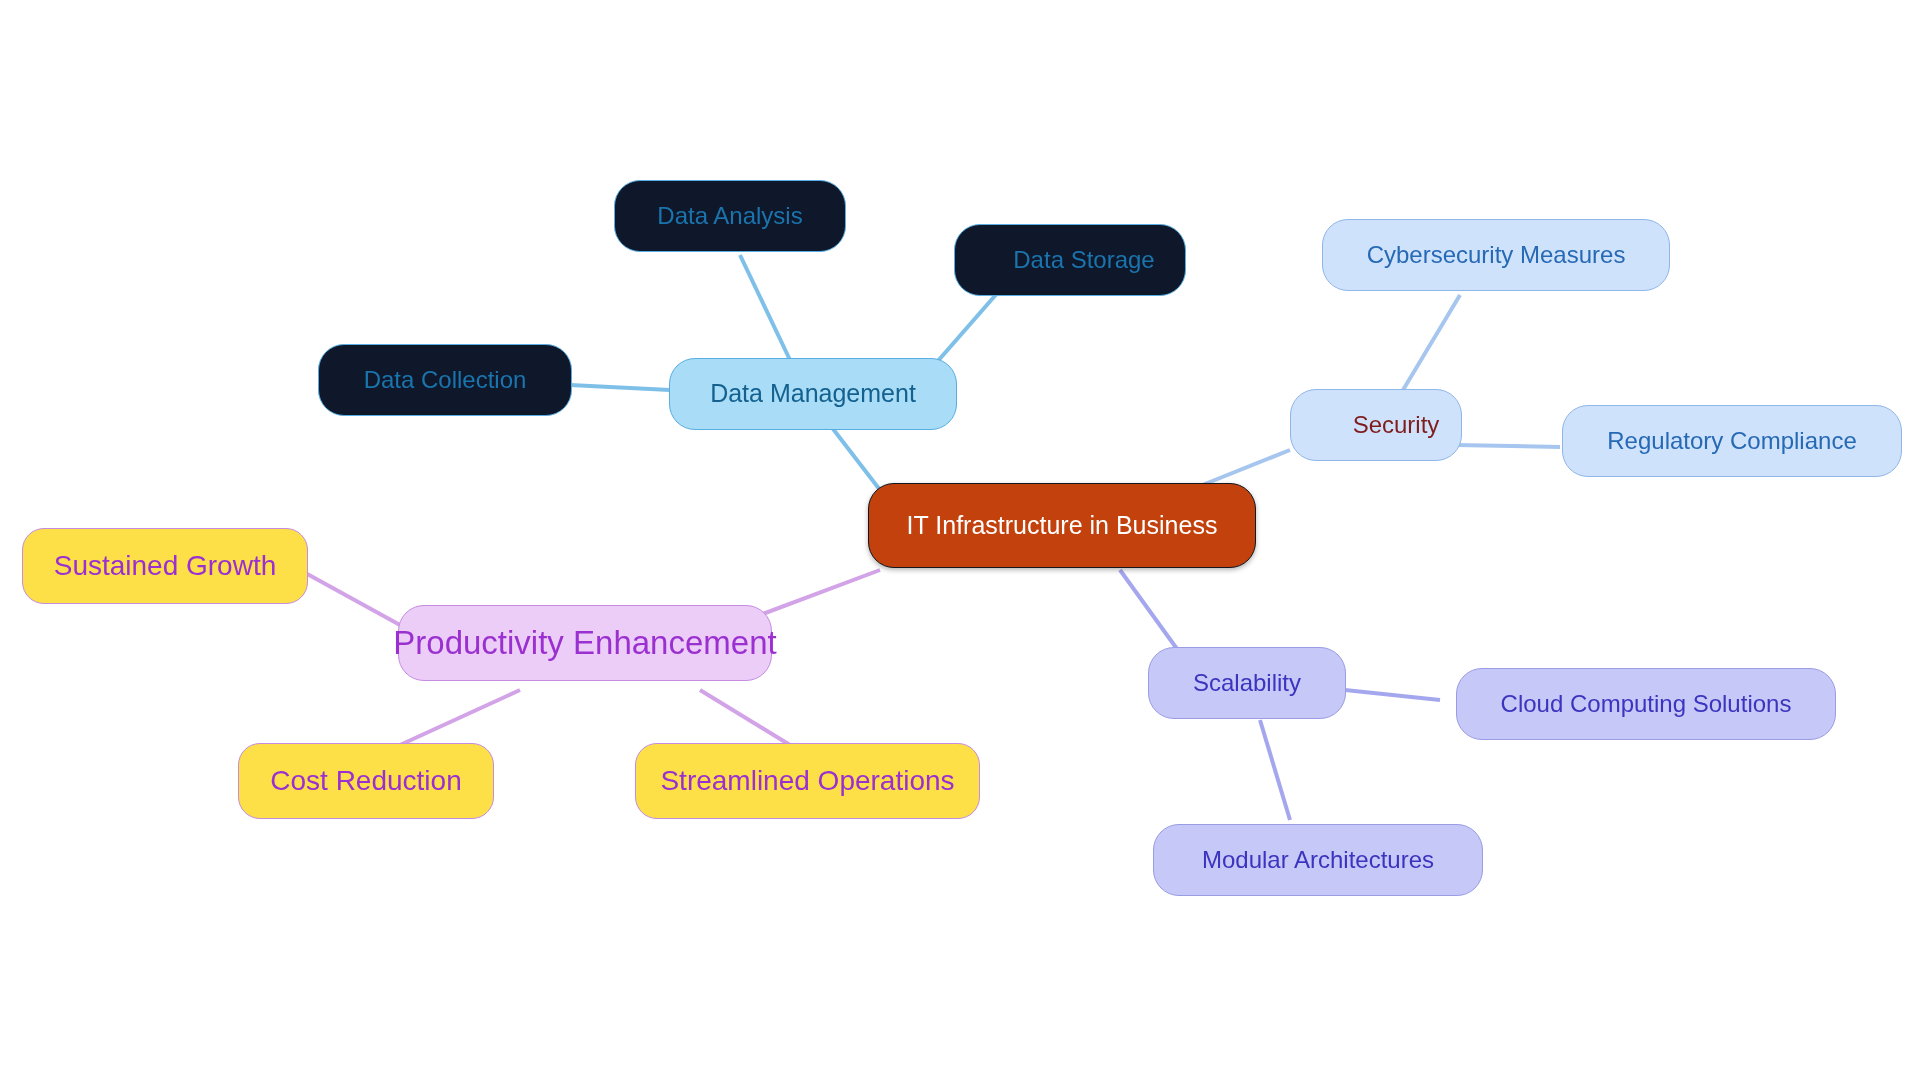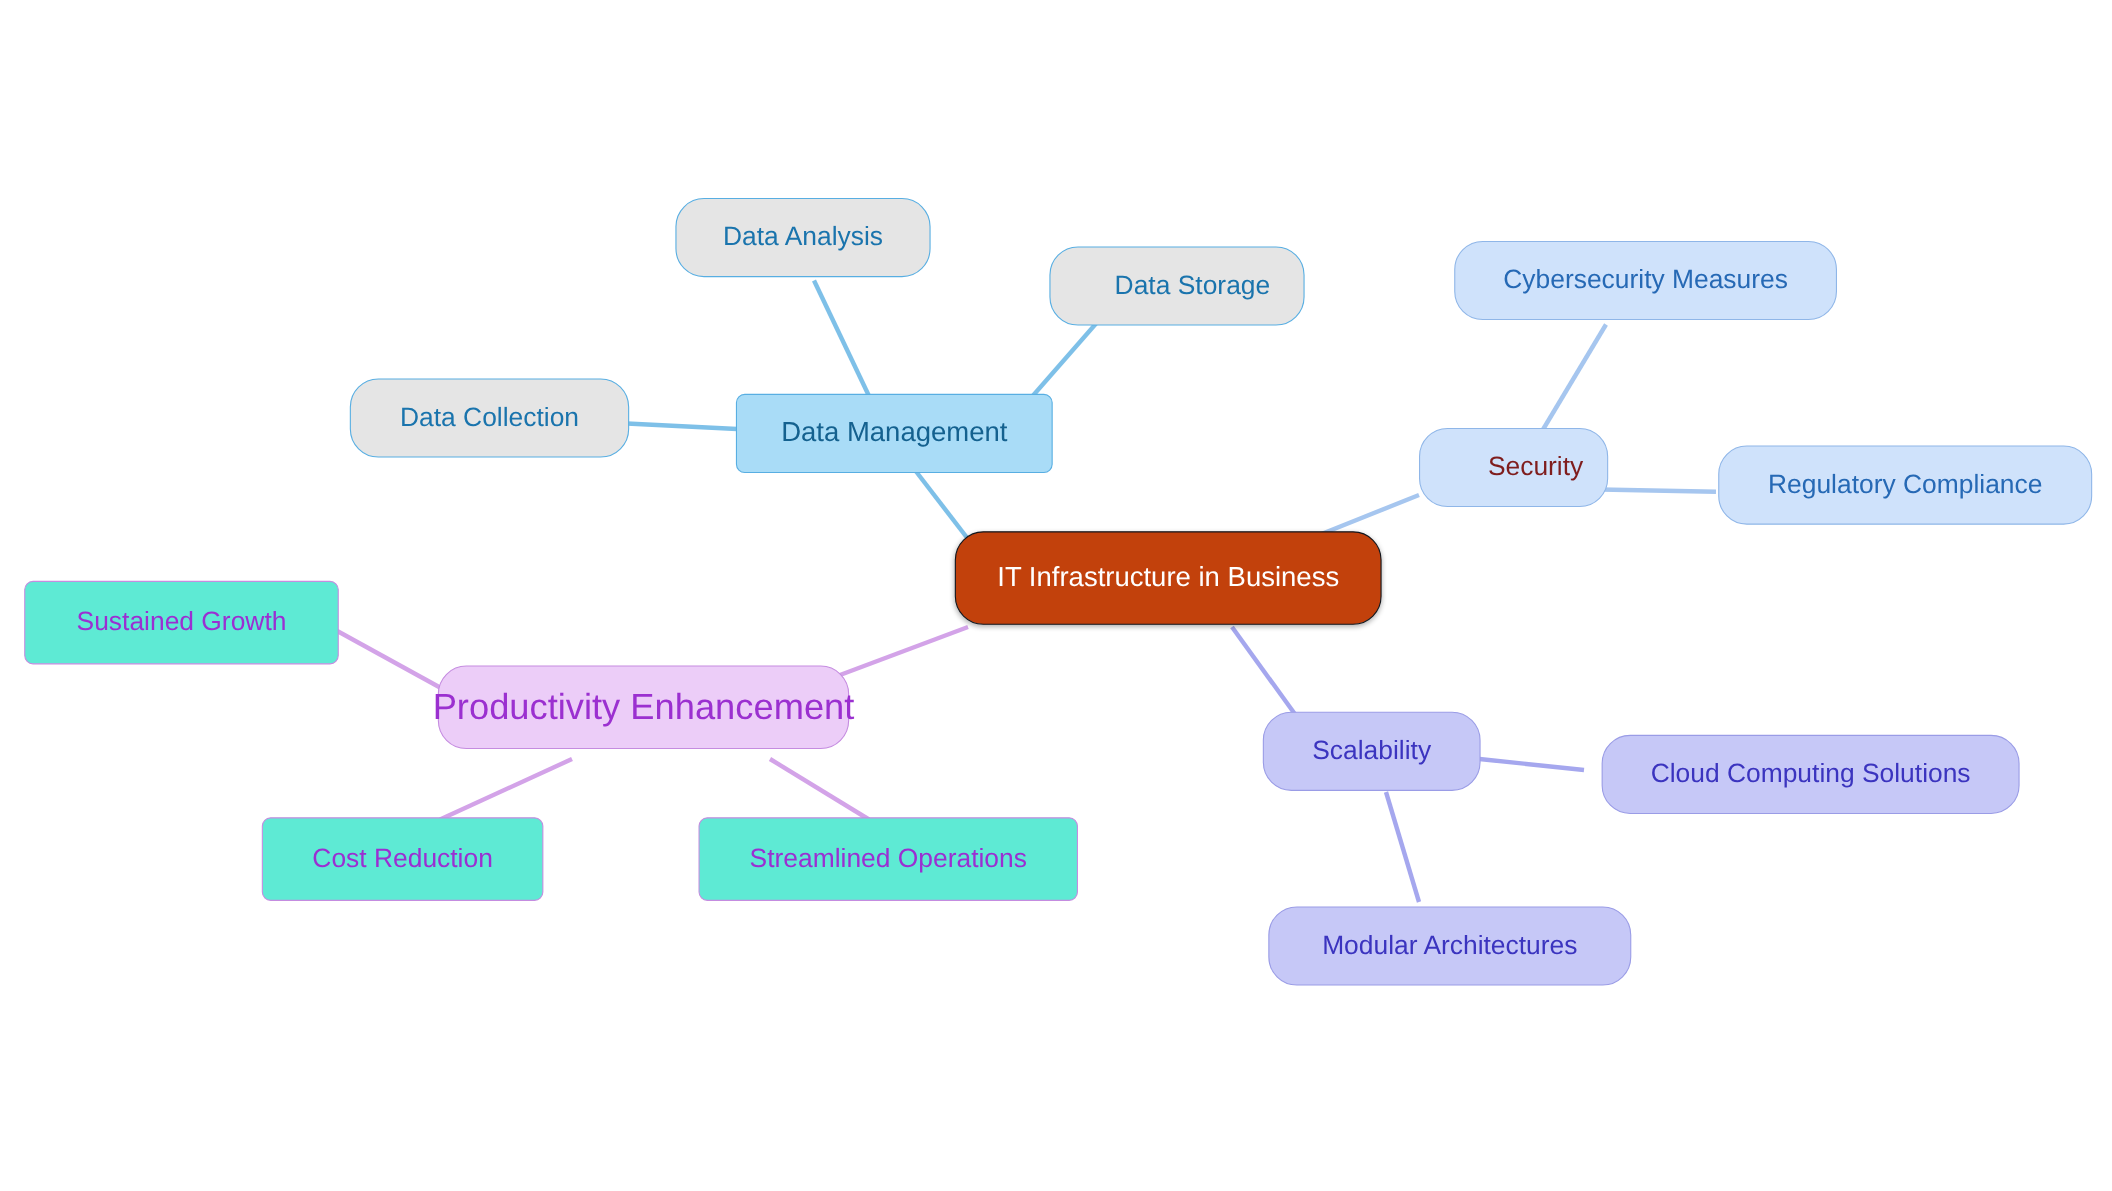--- a/index.html
+++ b/index.html
@@ -55,7 +55,7 @@
     font-size: 25px;
   }
   .node.blue-leaf {
-    background: #e5e5e5;
+    background: #0f172a;
     border-color: #58aee2;
     color: #1a74ad;
     border-radius: 26px;

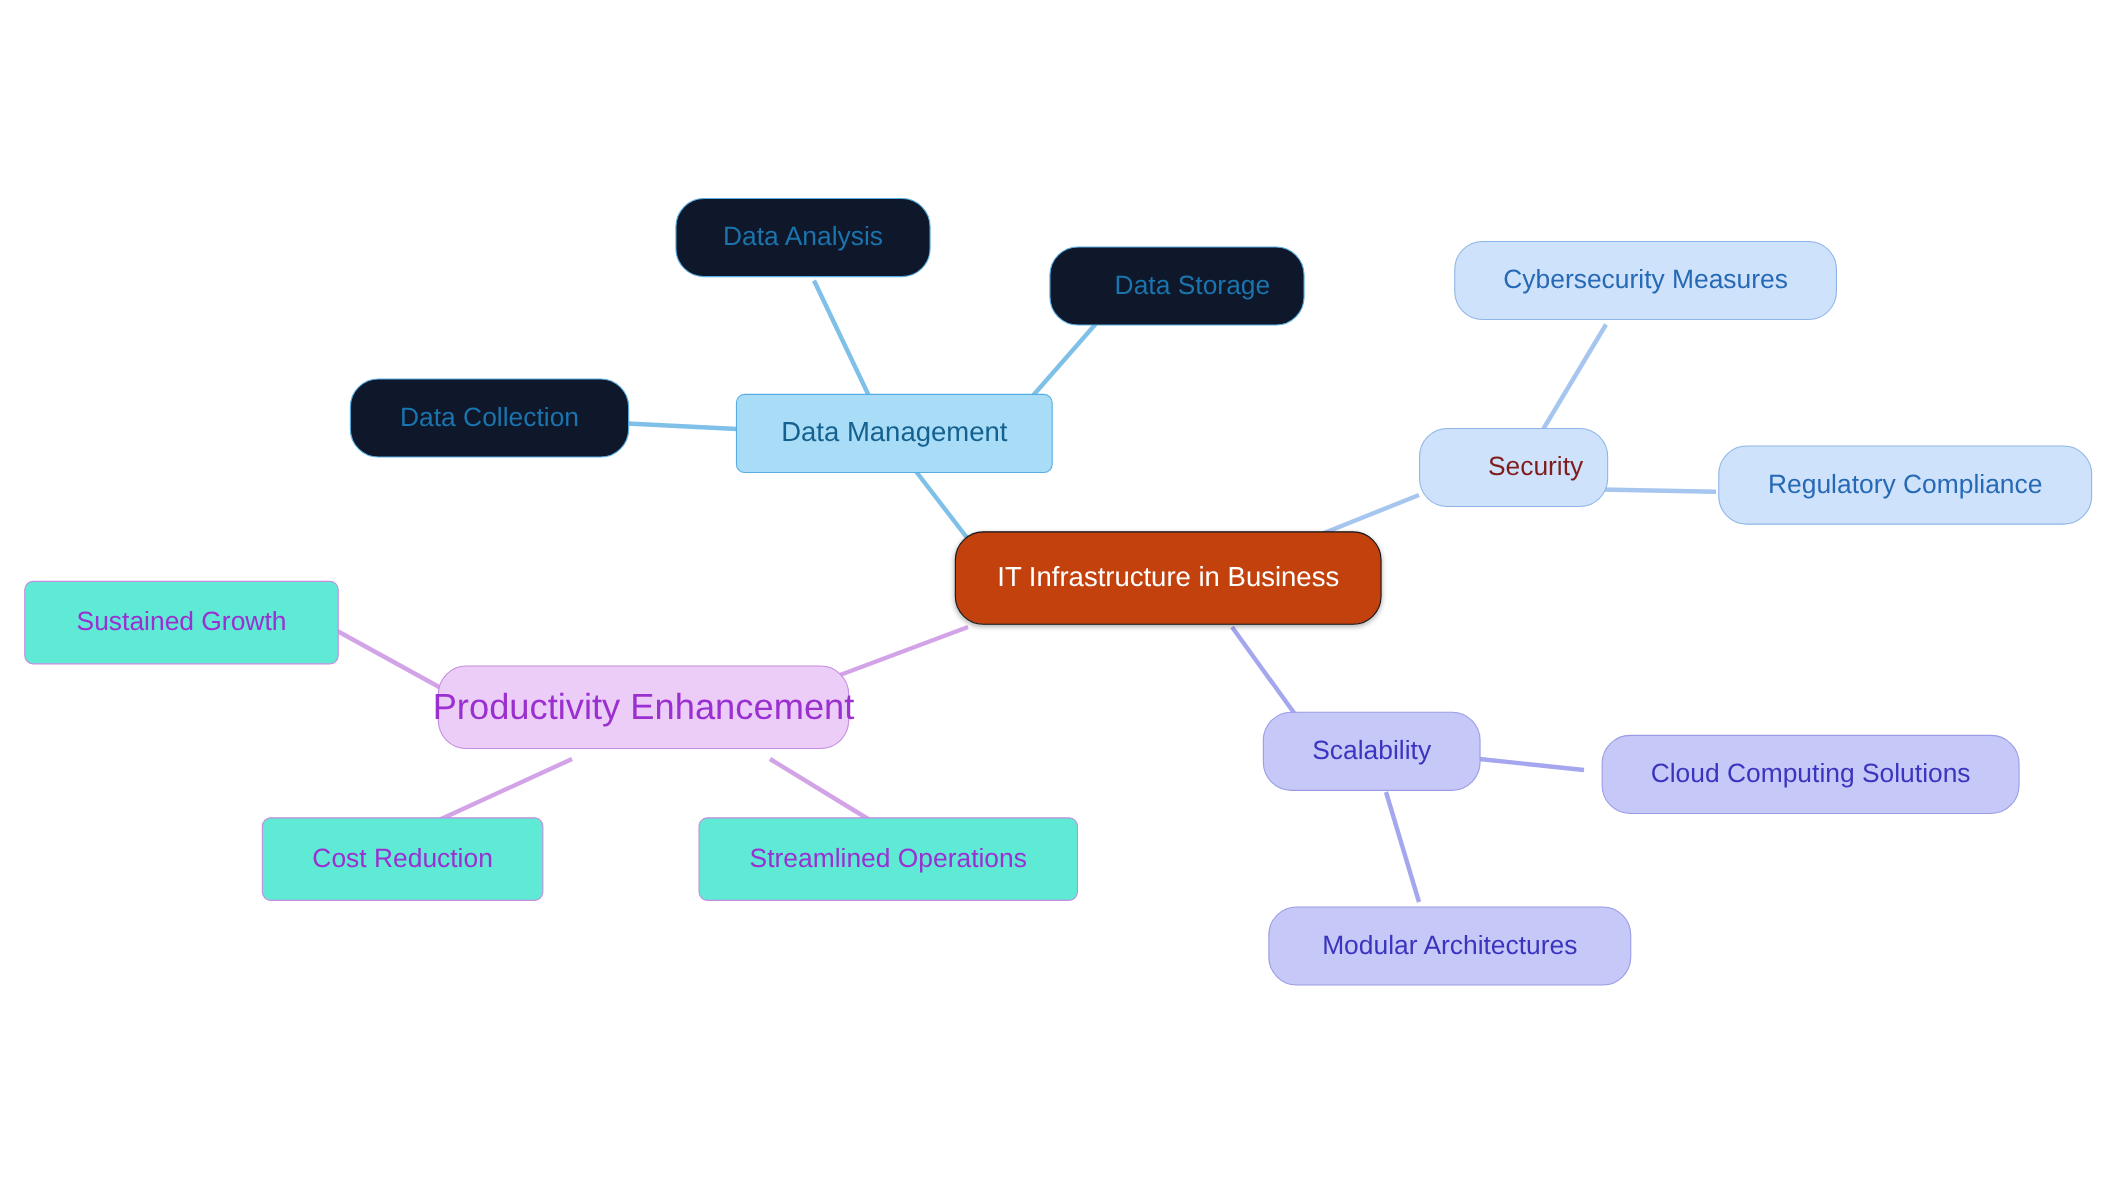--- a/index.html
+++ b/index.html
@@ -51,7 +51,7 @@
     background: #a9dcf7;
     border-color: #58aee2;
     color: #14618f;
-    border-radius: 8px;
+    border-radius: 26px;
     font-size: 25px;
   }
   .node.blue-leaf {

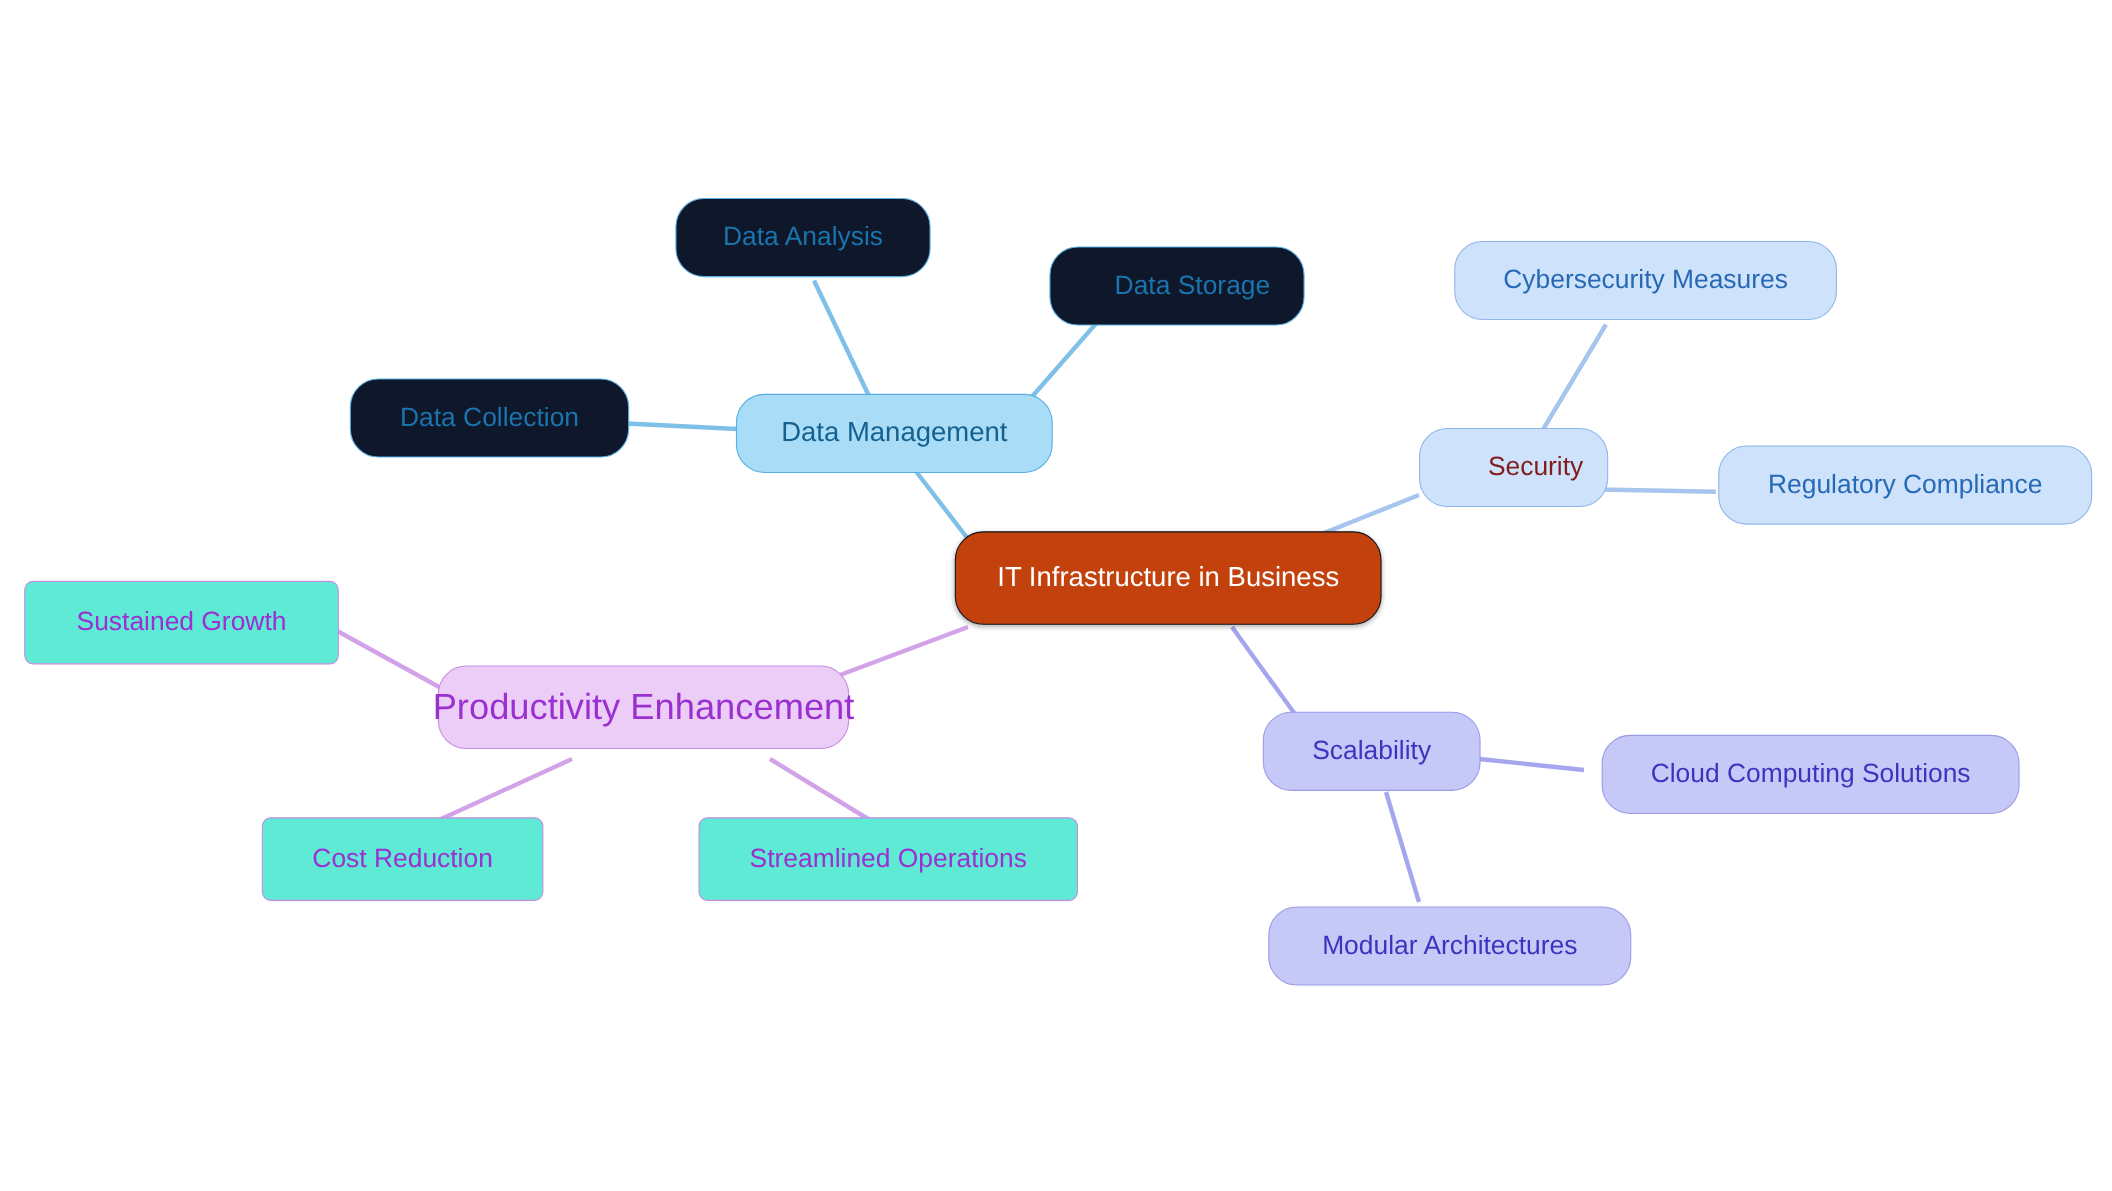--- a/index.html
+++ b/index.html
@@ -99,11 +99,11 @@
     font-size: 33px;
   }
   .node.violet-leaf {
-    background: #5eead4;
+    background: #fde047;
     border-color: #c58ce0;
     color: #9b2fd2;
-    border-radius: 8px;
-    font-size: 24px;
+    border-radius: 22px;
+    font-size: 28px;
   }
 </style>
 </head>

